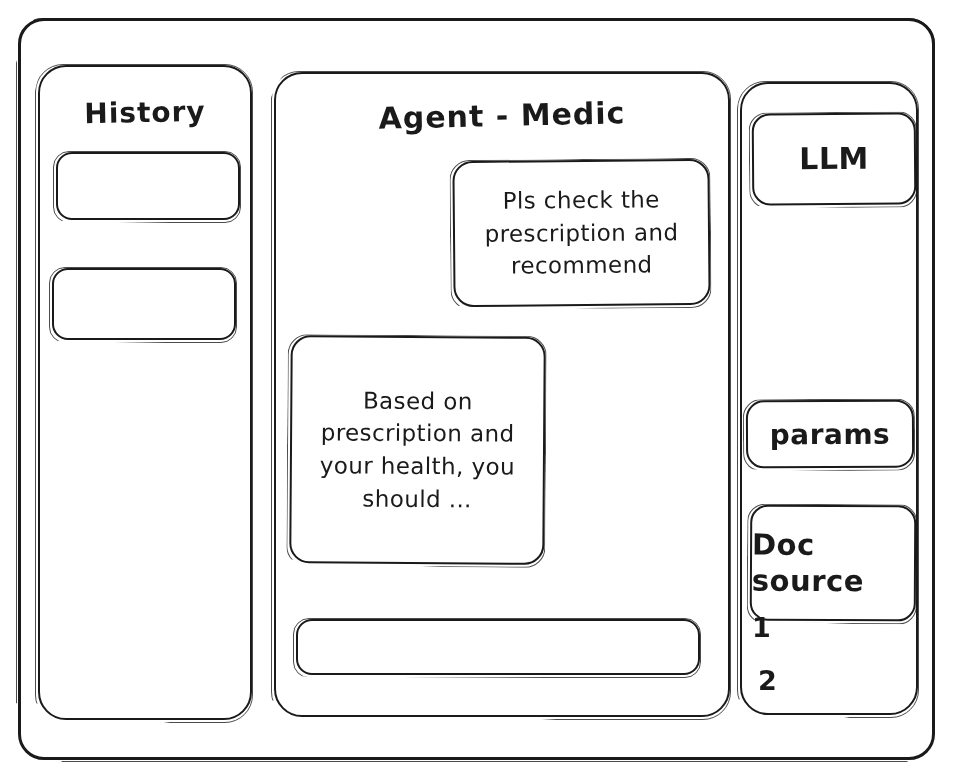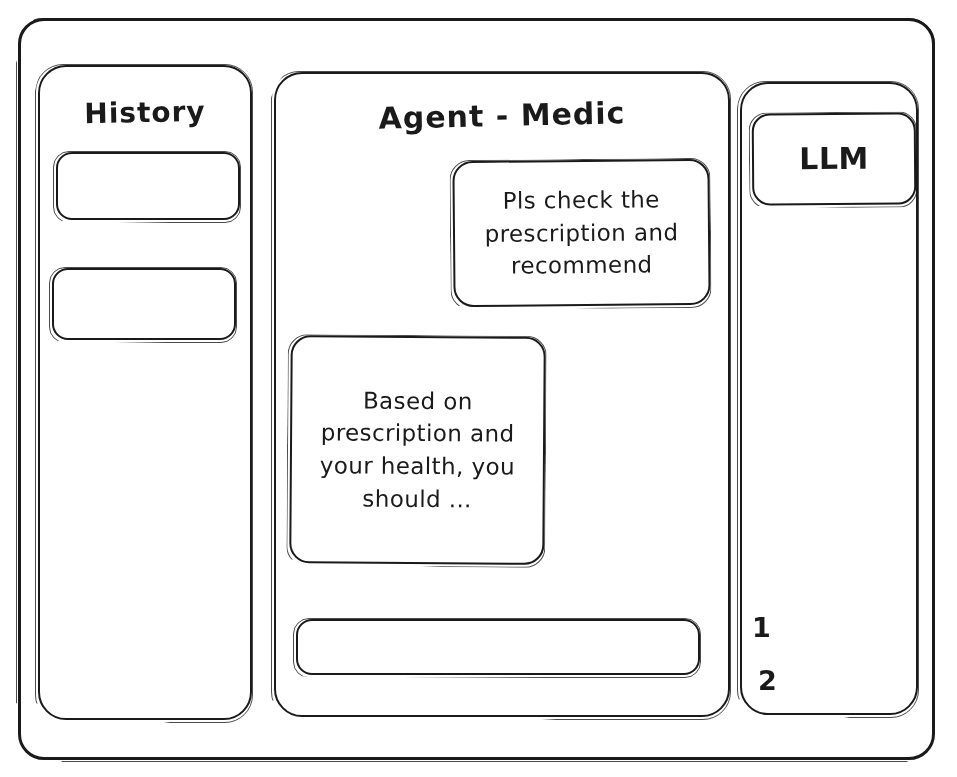--- a/index.html
+++ b/index.html
@@ -170,6 +170,9 @@
   </div>
 
 
+  <div class="sketch tool-btn tool-params">
+    <span class="tool-label">params</span>
+  </div>
 
 
   <div class="src-ref src-ref-1">1</div>

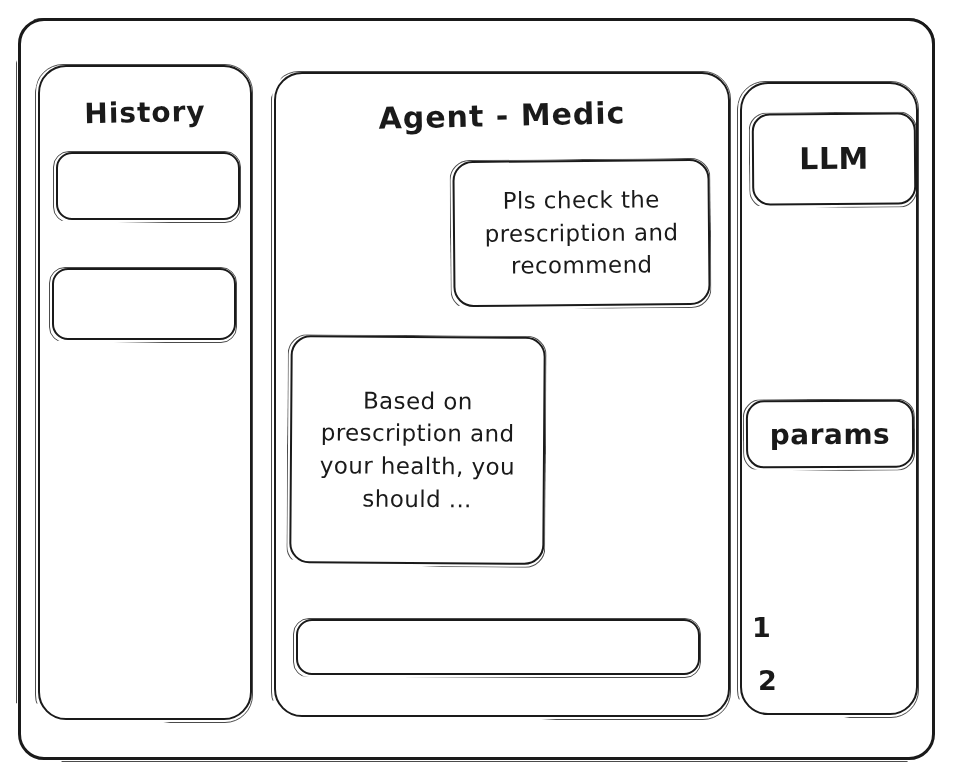--- a/index.html
+++ b/index.html
@@ -174,6 +174,9 @@
     <span class="tool-label">params</span>
   </div>
 
+  <div class="sketch tool-btn tool-docsrc">
+    <span class="tool-label">Doc source</span>
+  </div>
 
   <div class="src-ref src-ref-1">1</div>
 

